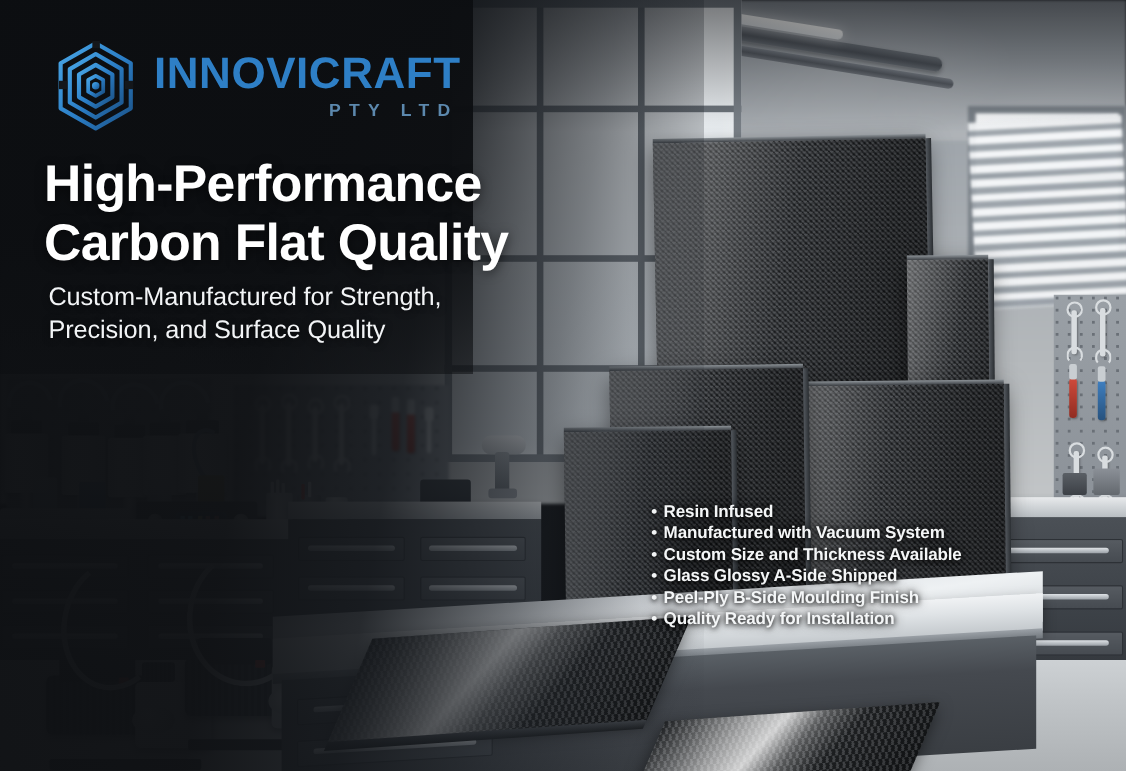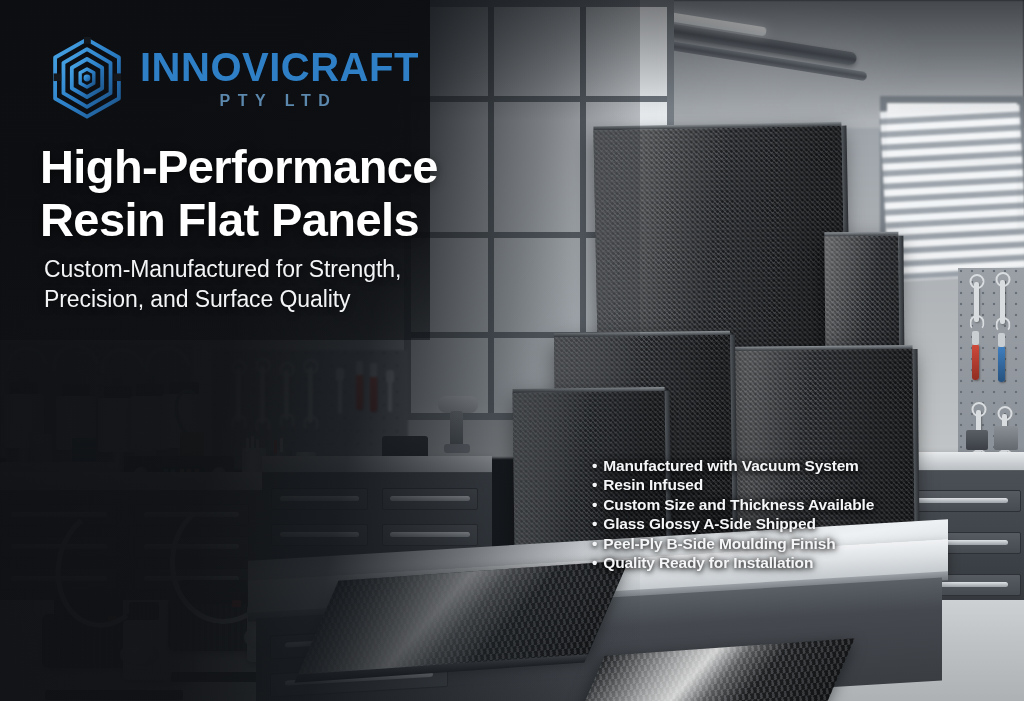--- a/index.html
+++ b/index.html
@@ -398,7 +398,7 @@
     display:flex; align-items:center; gap:14px;
   }
   .brand-mark { width:78px; height:82px; display:block; }
-  .brand-words { display:flex; flex-direction:column;align-items:center; }
+  .brand-words { display:flex; flex-direction:column; }
   .brand-name {
     font-size:40px; font-weight:bold; letter-spacing:.5px;
     color:#2e7fc6; line-height:1;

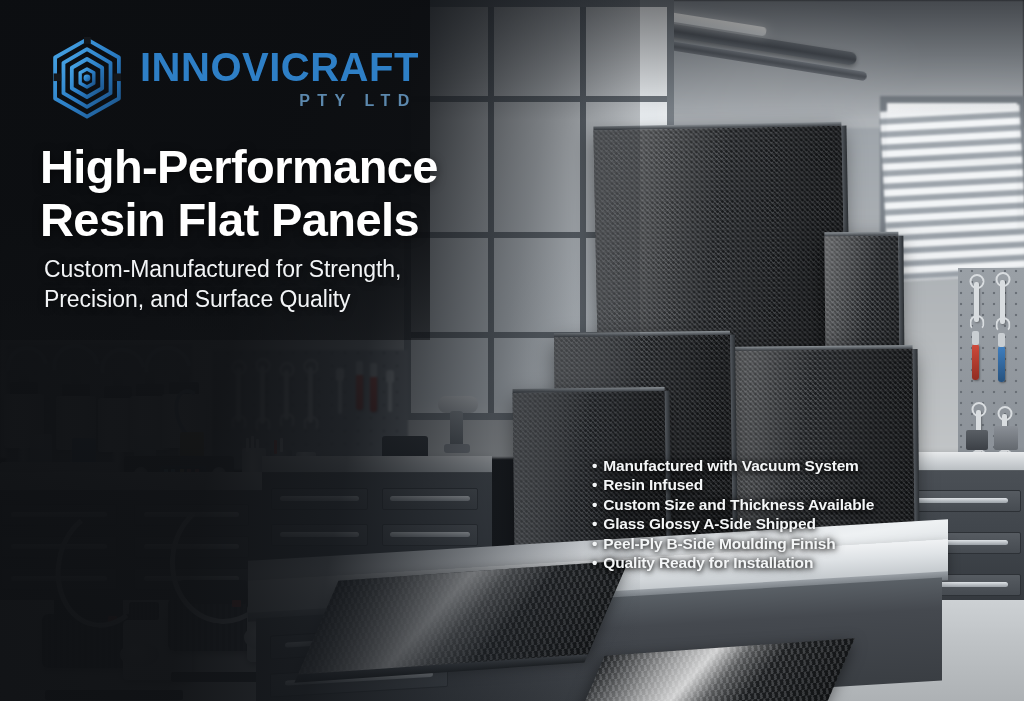--- a/index.html
+++ b/index.html
@@ -753,7 +753,7 @@
 
   <div class="headline">
     <span>High-Performance</span>
-    <span>Resin Flat Panels</span>
+    <span>Carbon Flat Quality</span>
   </div>
 
   <div class="subhead">

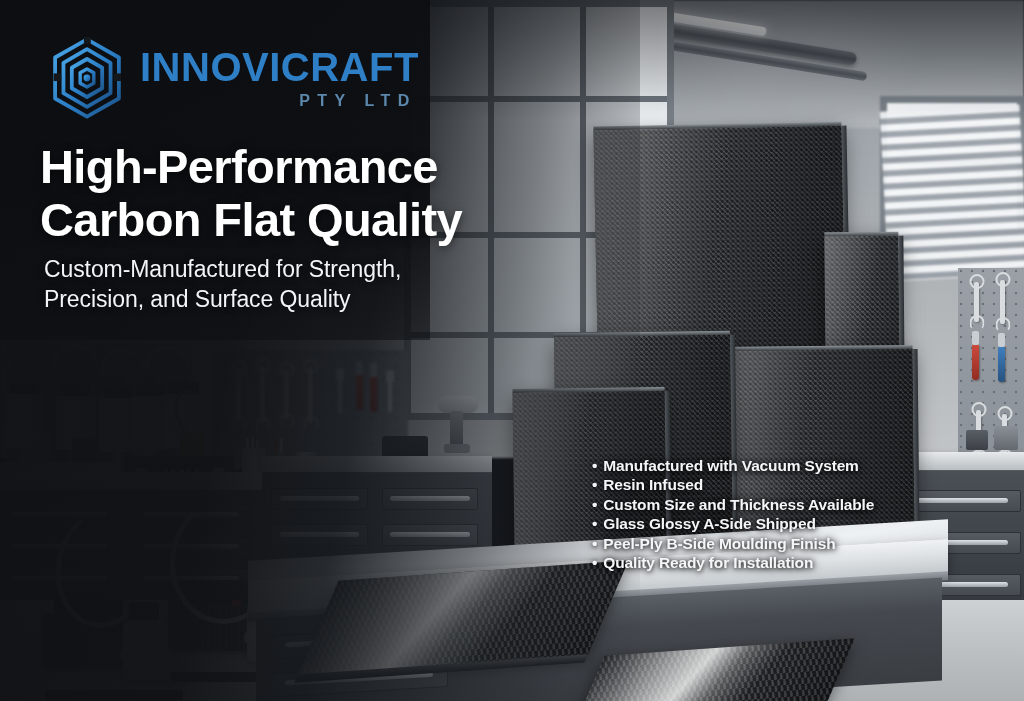--- a/index.html
+++ b/index.html
@@ -762,8 +762,8 @@
   </div>
 
   <ul class="features">
+    <li>Resin Infused</li>
     <li>Manufactured with Vacuum System</li>
-    <li>Resin Infused</li>
     <li>Custom Size and Thickness Available</li>
     <li>Glass Glossy A-Side Shipped</li>
     <li>Peel-Ply B-Side Moulding Finish</li>

